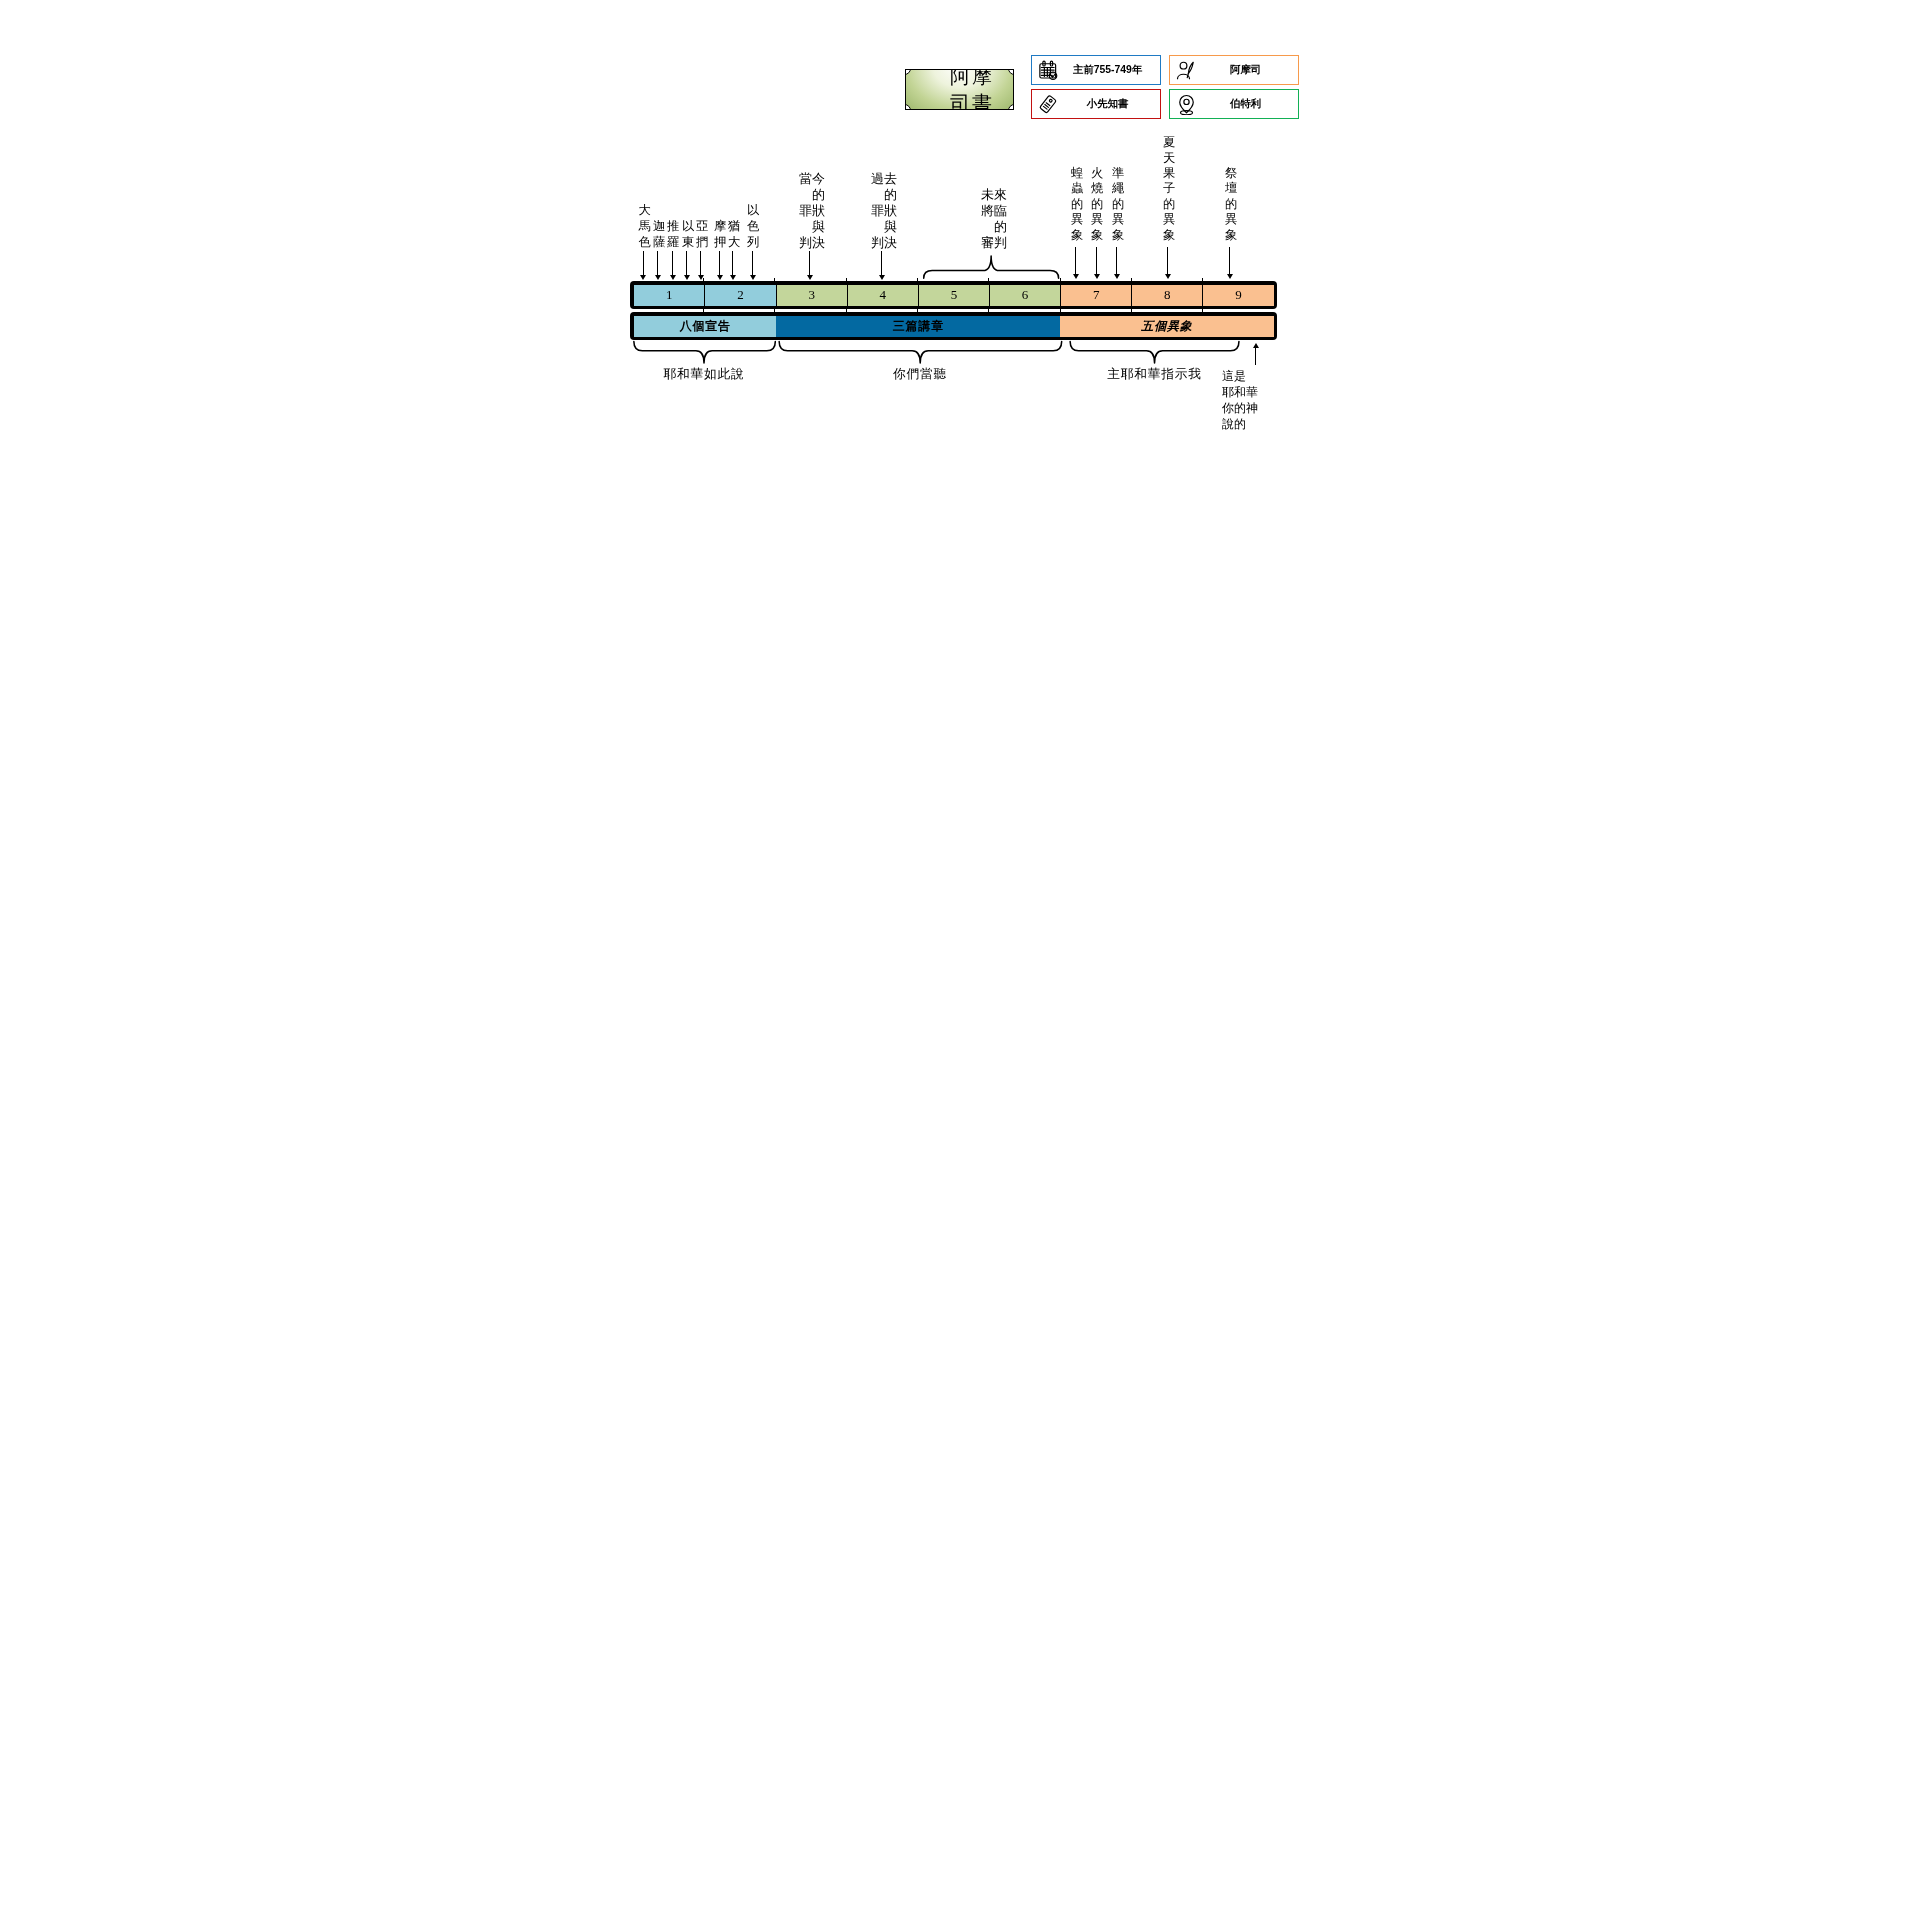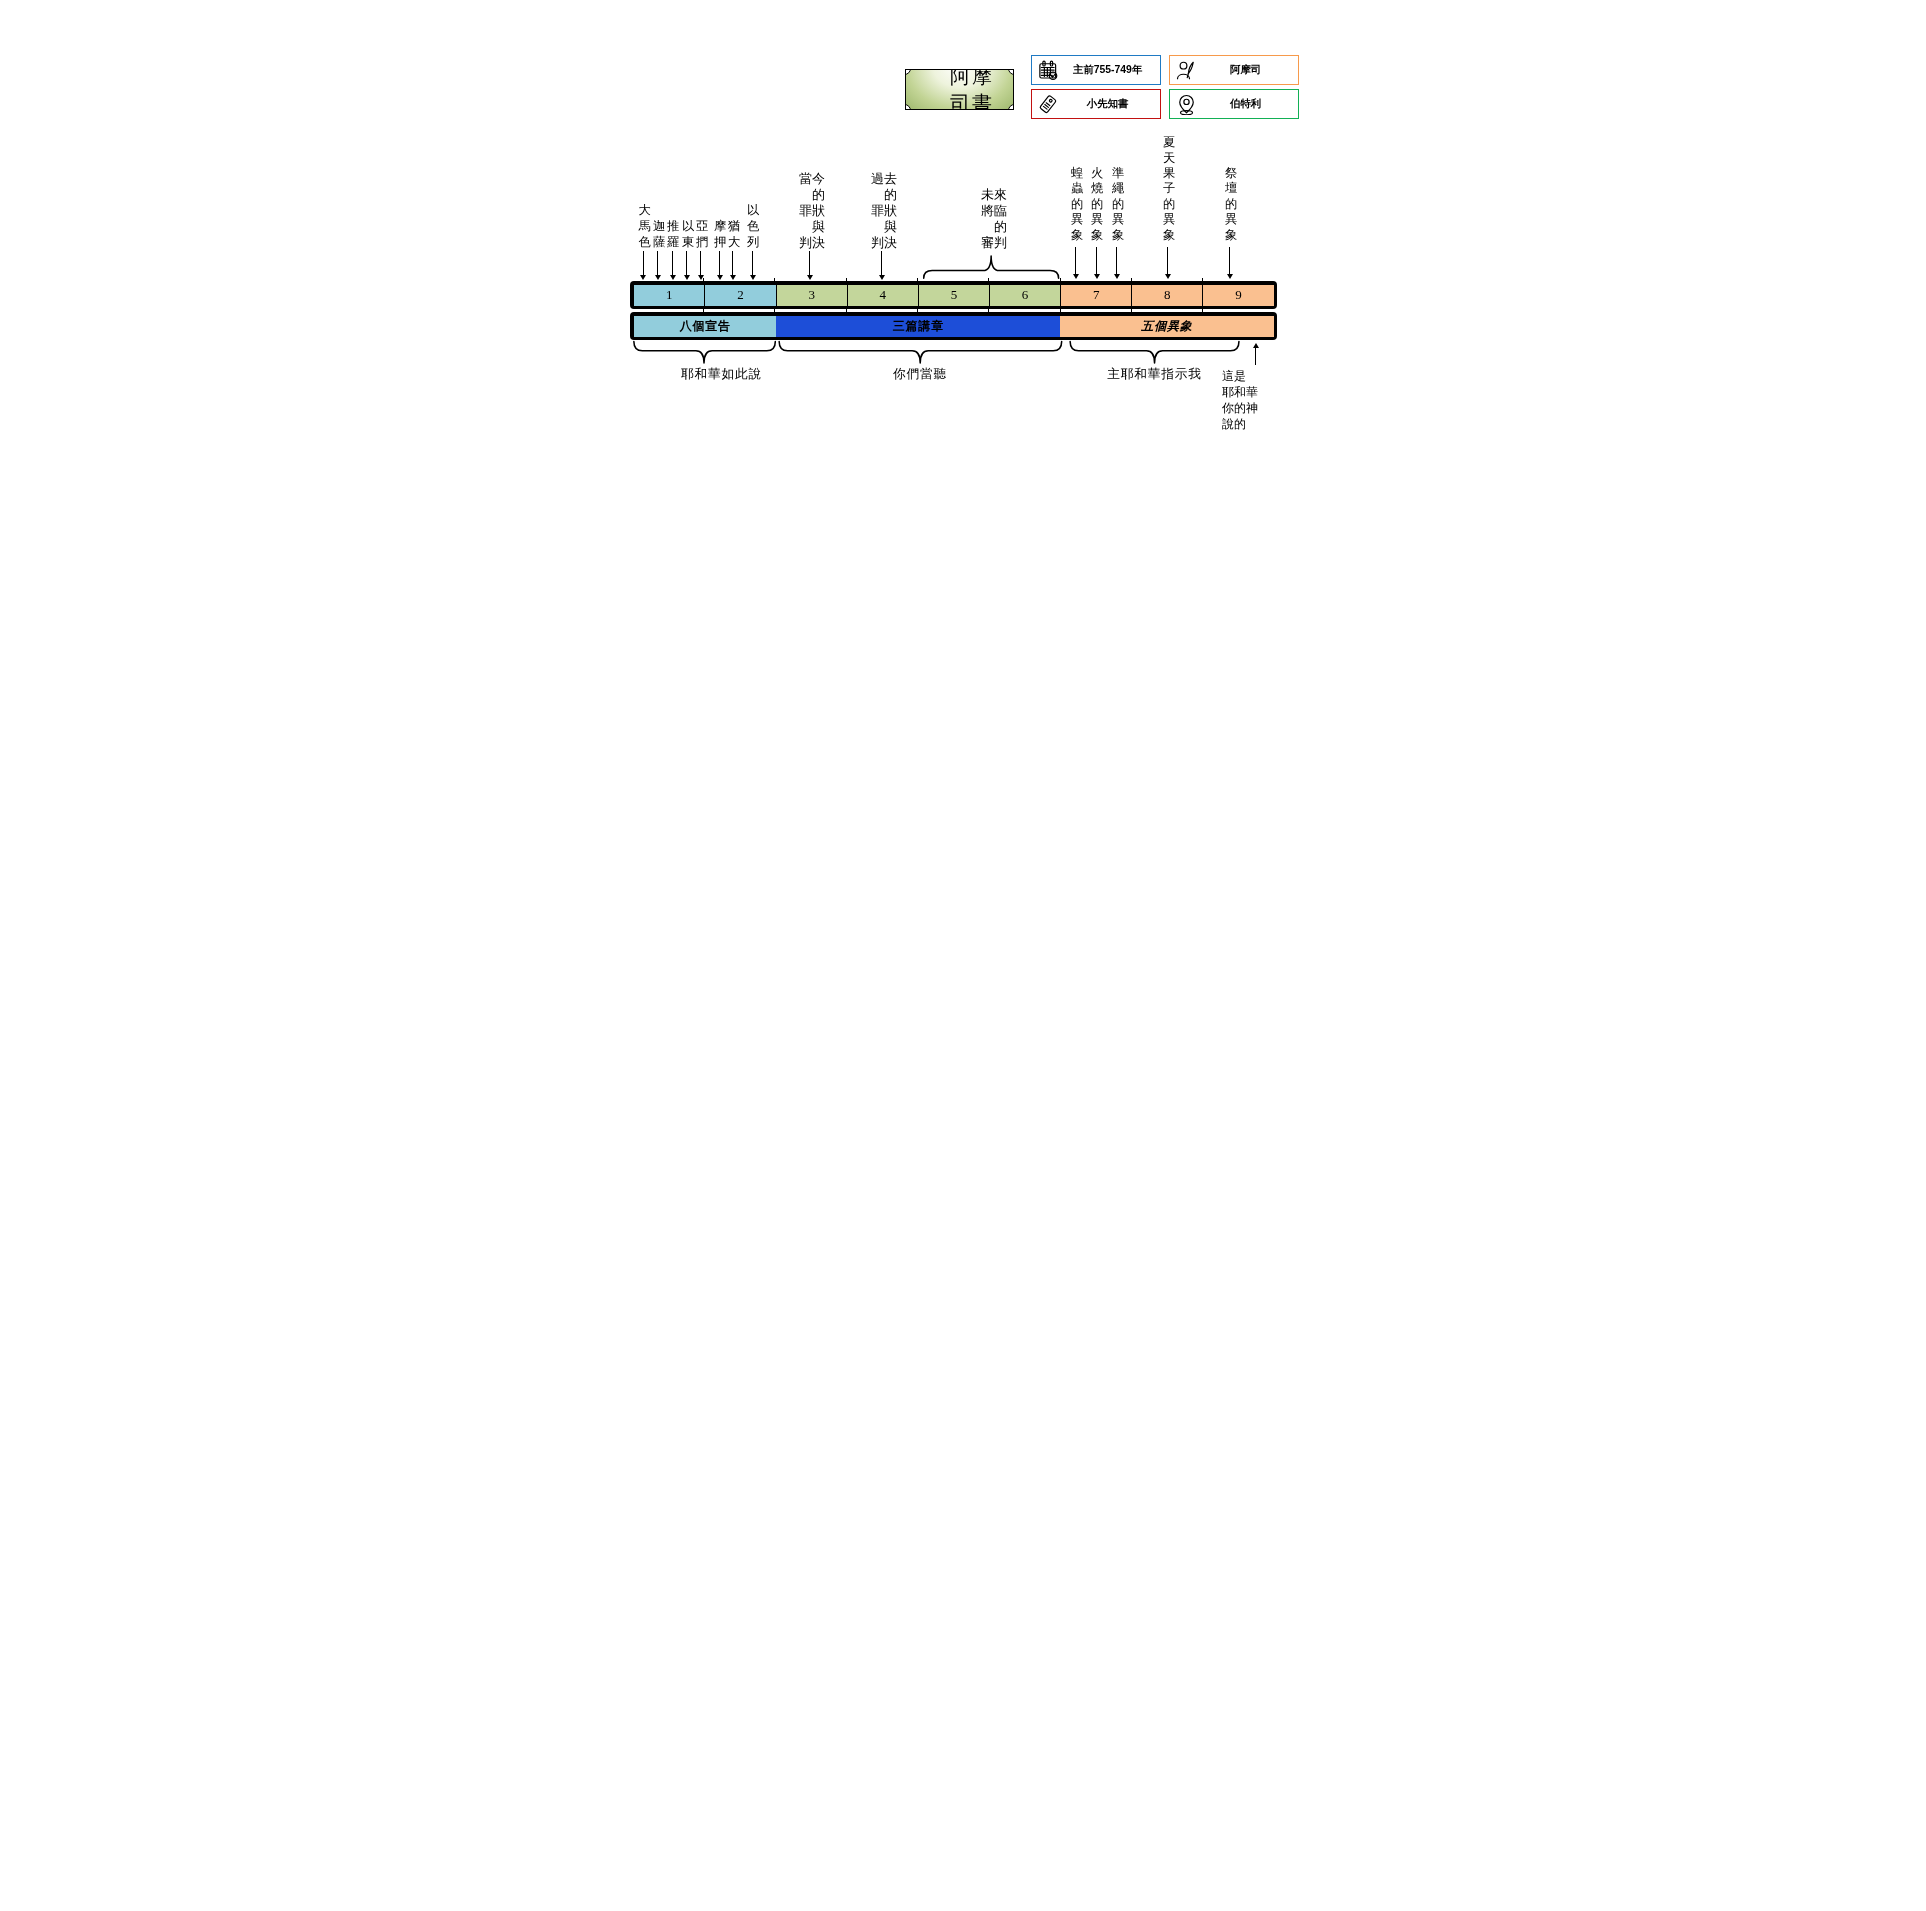--- a/index.html
+++ b/index.html
@@ -279,7 +279,7 @@
 
   <div class="tl-row" id="row-sections">
     <div class="section-cell" id="section-0" style="background-color: rgb(146, 205, 220);">八個宣告</div>
-    <div class="section-cell" id="section-1" style="background-color: #1d4ed8; font-family: Liberation Mono, monospace;">三篇講章</div>
+    <div class="section-cell" id="section-1" style="background-color: #0369a1; font-family: Liberation Mono, monospace;">三篇講章</div>
     <div class="section-cell" id="section-2" style="background-color: rgb(250, 192, 144);">五個異象</div>
   </div>
 

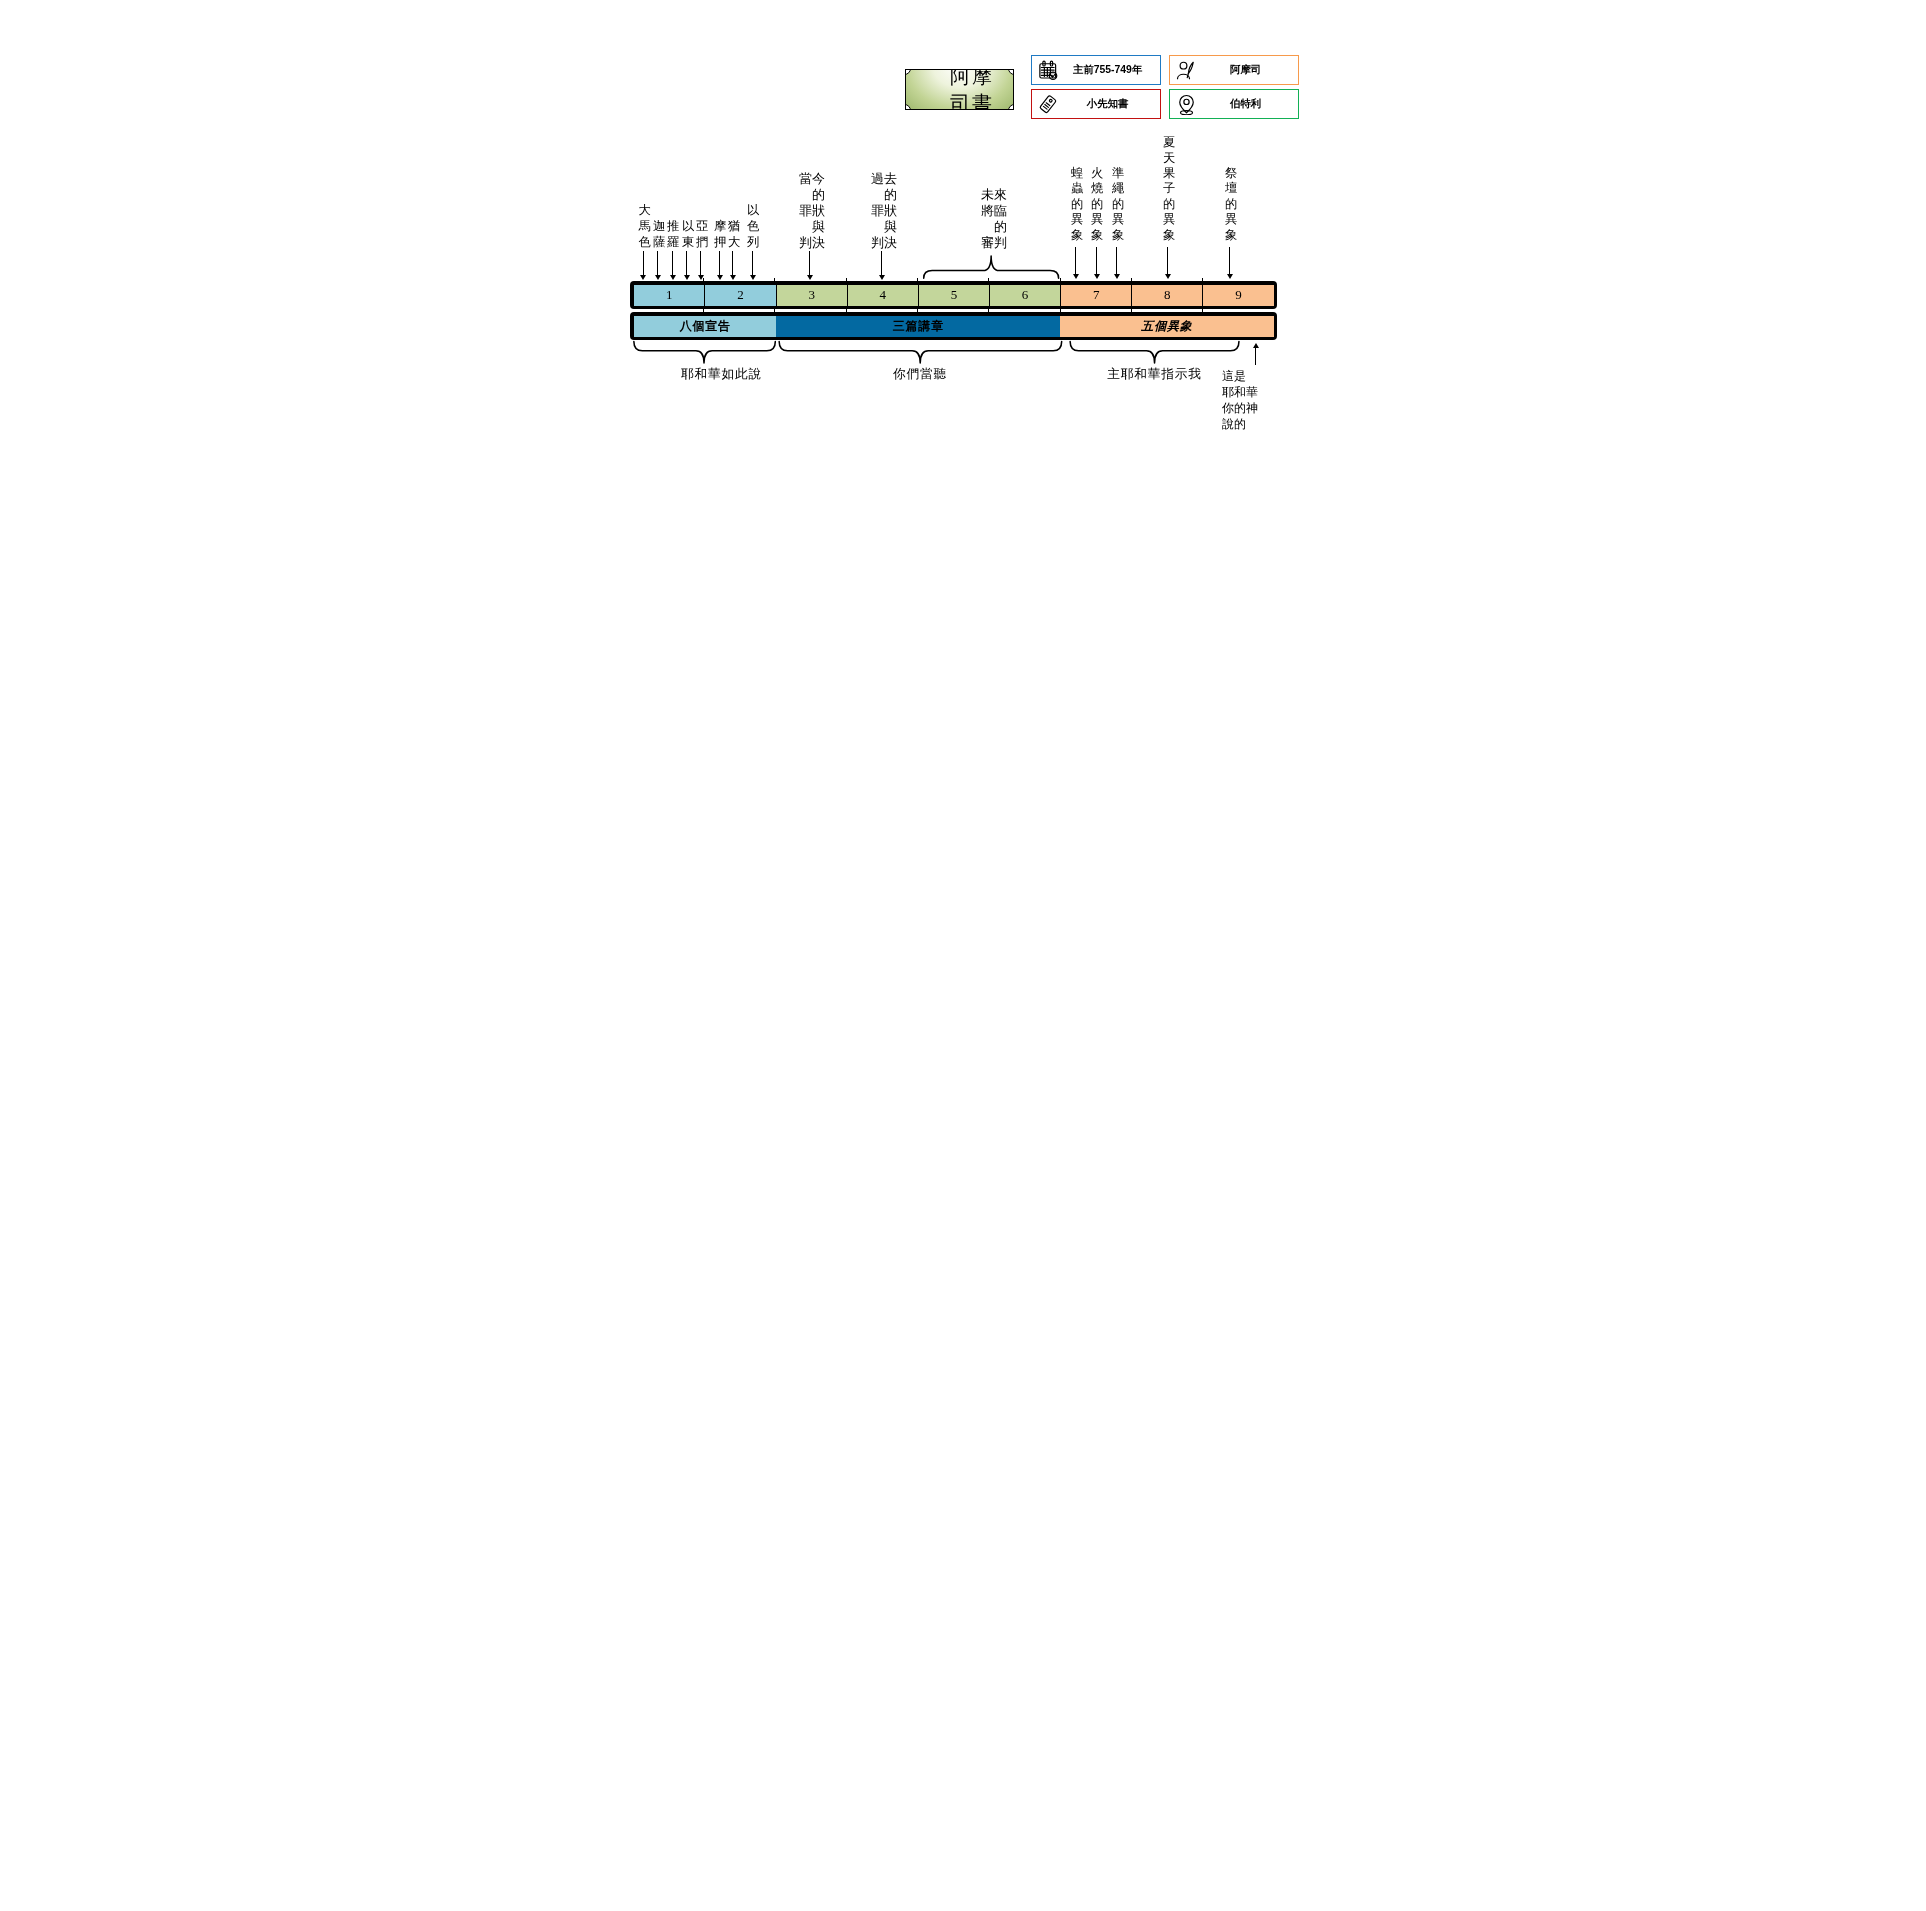--- a/index.html
+++ b/index.html
@@ -94,7 +94,7 @@
   #brace-layer{position:absolute; left:0; top:0; width:676px; height:478px; z-index:2; pointer-events:none;}
   
   .phrase{position:absolute; top:366px; font-size:12.7px; text-align:center; letter-spacing:0.8px;}
-  #phrase-0{left:21px;  width:116px;text-align:right;}
+  #phrase-0{left:21px;  width:116px;}
   #phrase-1{left:237px; width:116px;}
   #phrase-2{left:464px;width:131px;}
   #closing-text{

